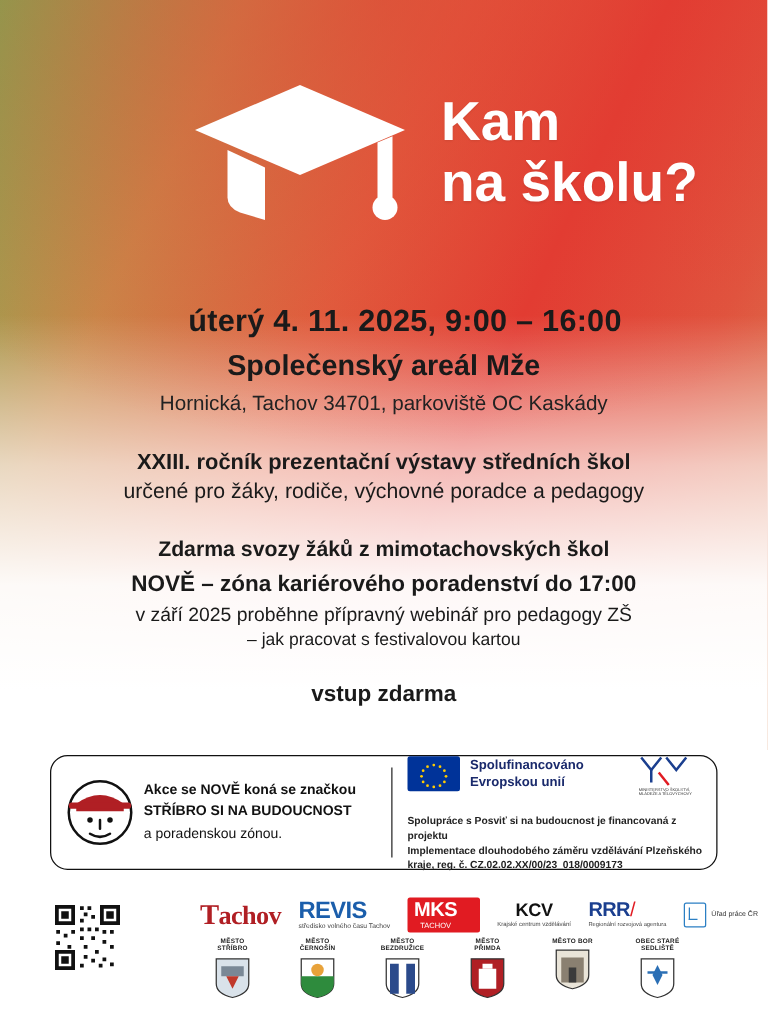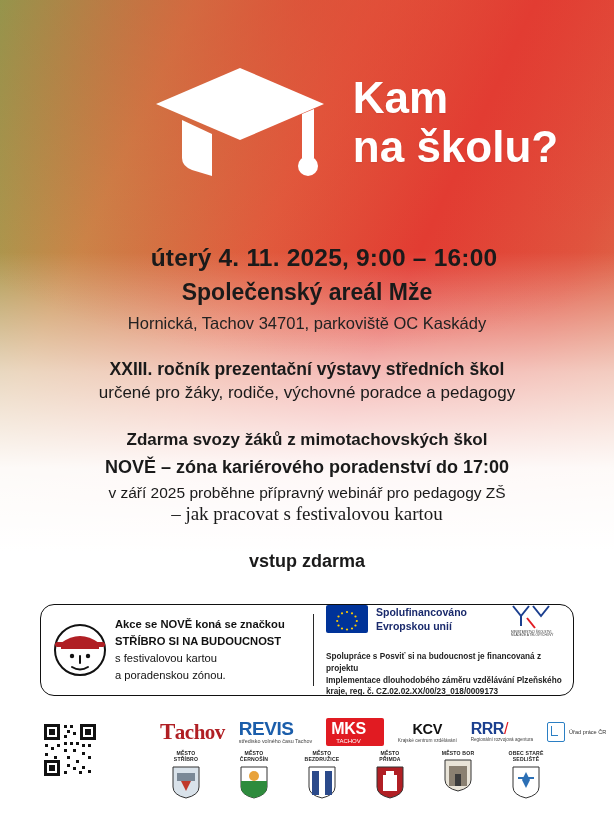--- a/index.html
+++ b/index.html
@@ -115,9 +115,8 @@
     margin-top: 6px;
   }
   .l-webinar2 {
-    font-size: 19px;
+    font-size: 14px;
     margin-top: 1px;
-    font-family: Liberation Serif, serif;
   }
   .l-entry {
     font-size: 18px;

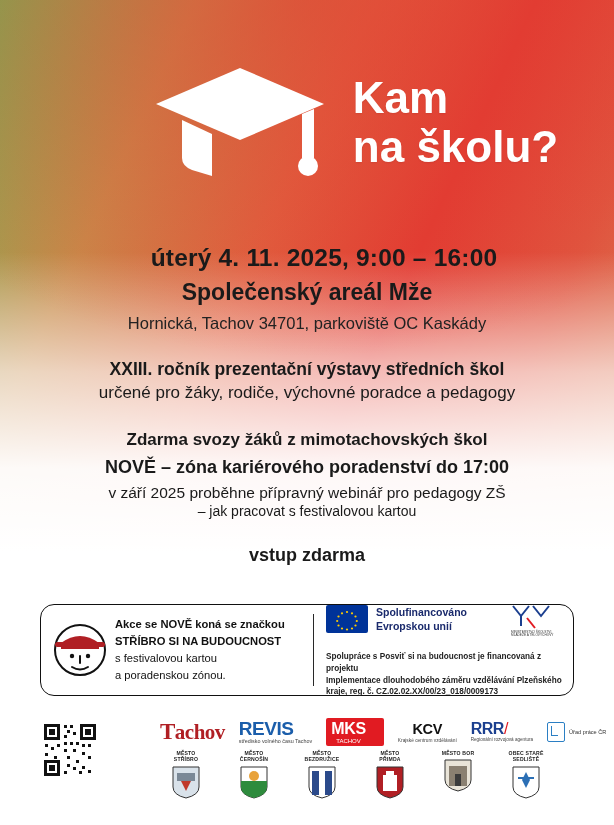--- a/index.html
+++ b/index.html
@@ -367,7 +367,6 @@
       <div class="box-left-text">
         <div class="b">Akce se NOVĚ koná se značkou</div>
         <div class="b">STŘÍBRO SI NA BUDOUCNOST</div>
-        <div>s festivalovou kartou</div>
         <div>a poradenskou zónou.</div>
       </div>
     </div>

